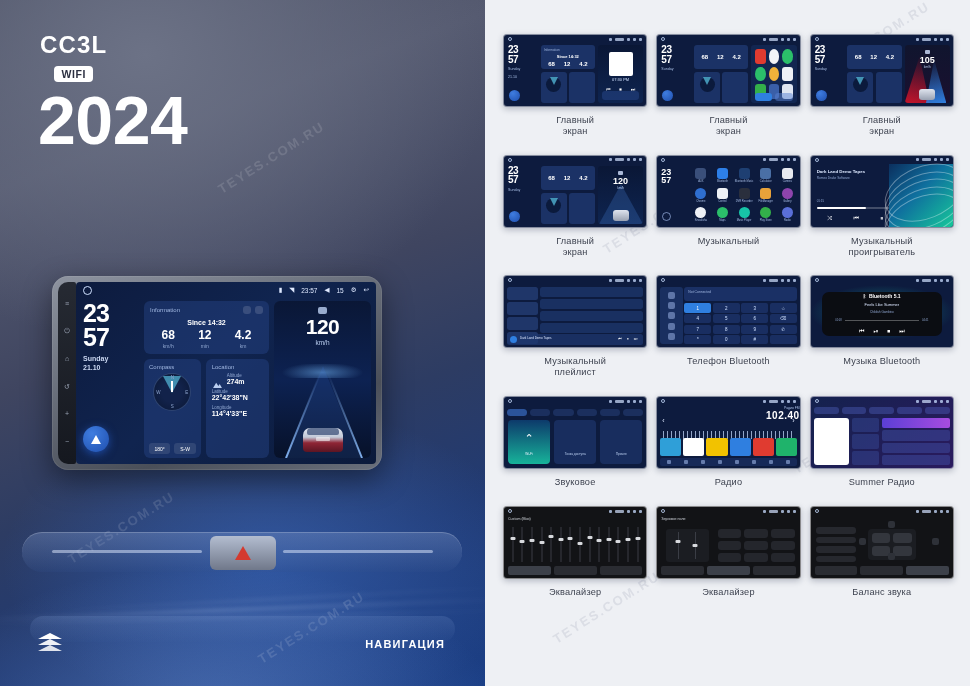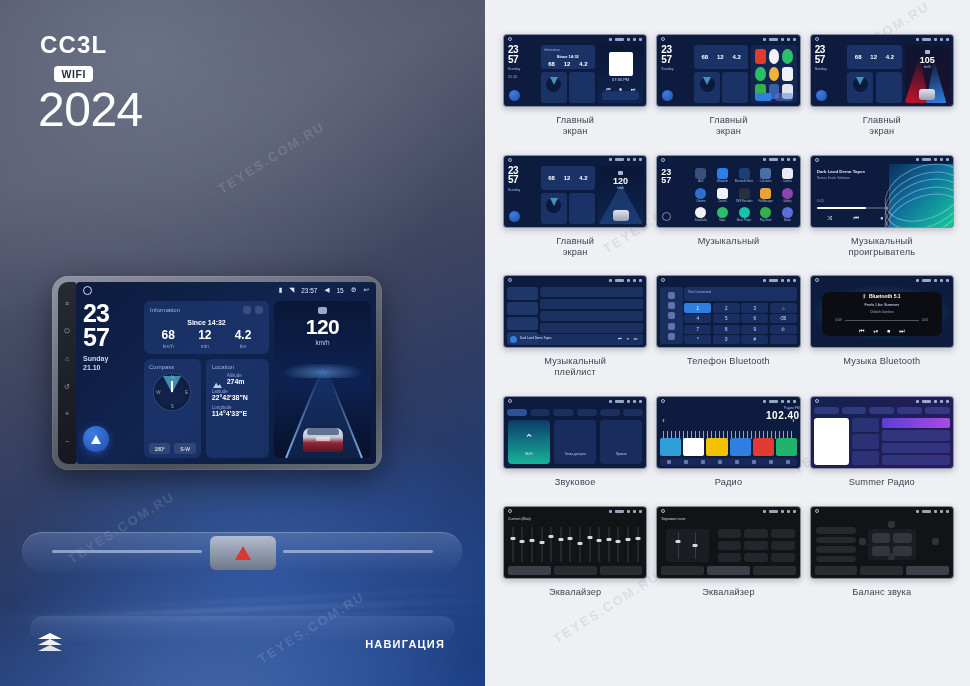--- a/index.html
+++ b/index.html
@@ -54,7 +54,7 @@
 
   .headline { position: absolute; left: 38px; top: 86px; z-index: 6; }
   .headline .year {
-    color: #fff; font-size: 48px; font-weight: 400; line-height: 1.02; letter-spacing: -0.5px;
+    color: #fff; font-size: 68px; font-weight: 700; line-height: 1.02; letter-spacing: -0.5px;
   }
   .headline .h2 {
     color: #fff; font-size: 36px; font-weight: 700; line-height: 1.12; letter-spacing: -0.3px; margin-top: 2px;

